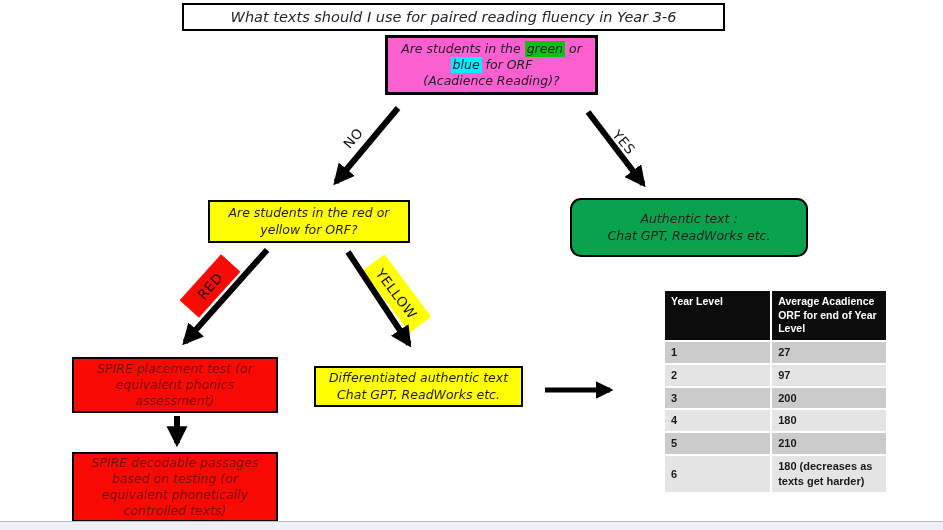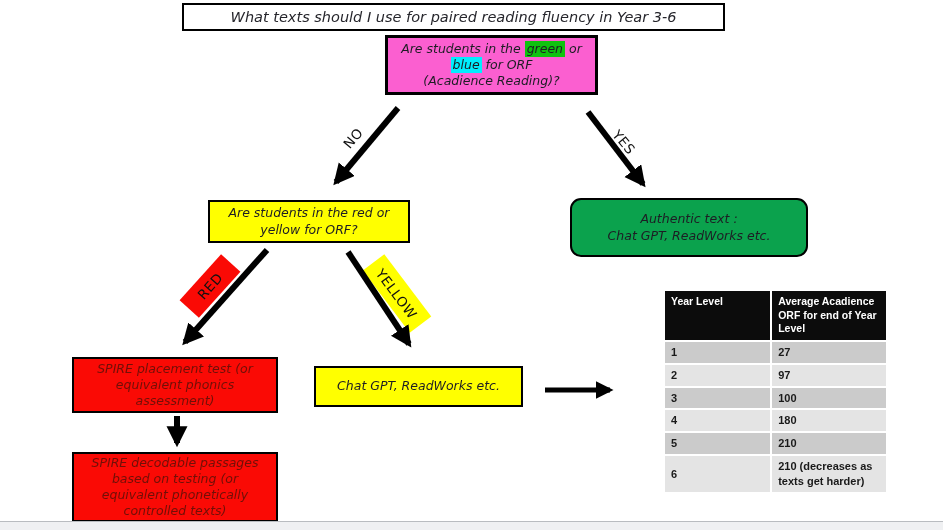--- a/index.html
+++ b/index.html
@@ -88,6 +88,7 @@
   </div>
 
   <div class="box diff">
+    <span>Differentiated authentic text</span>
     <span>Chat GPT, ReadWorks etc.</span>
   </div>
 

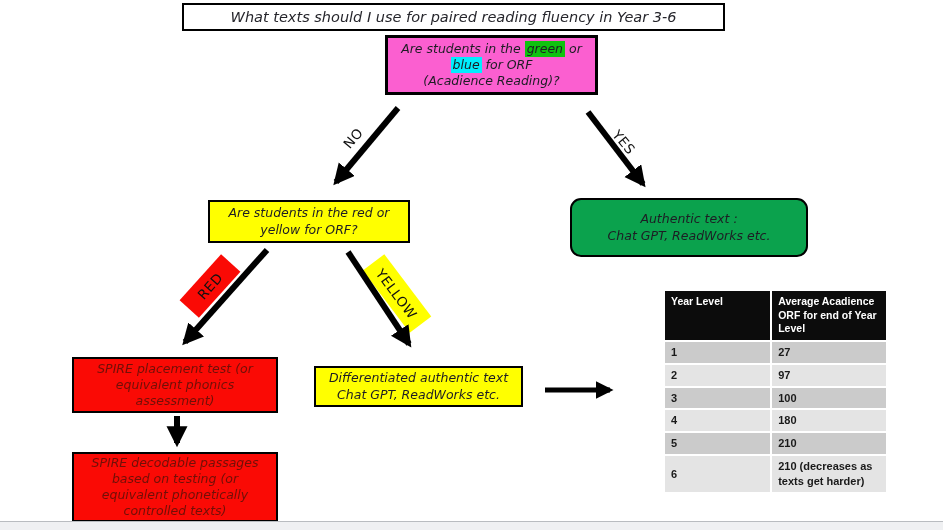--- a/index.html
+++ b/index.html
@@ -128,7 +128,7 @@
           </tr>
           <tr>
             <td>3</td>
-            <td>100</td>
+            <td>200</td>
           </tr>
           <tr>
             <td>4</td>

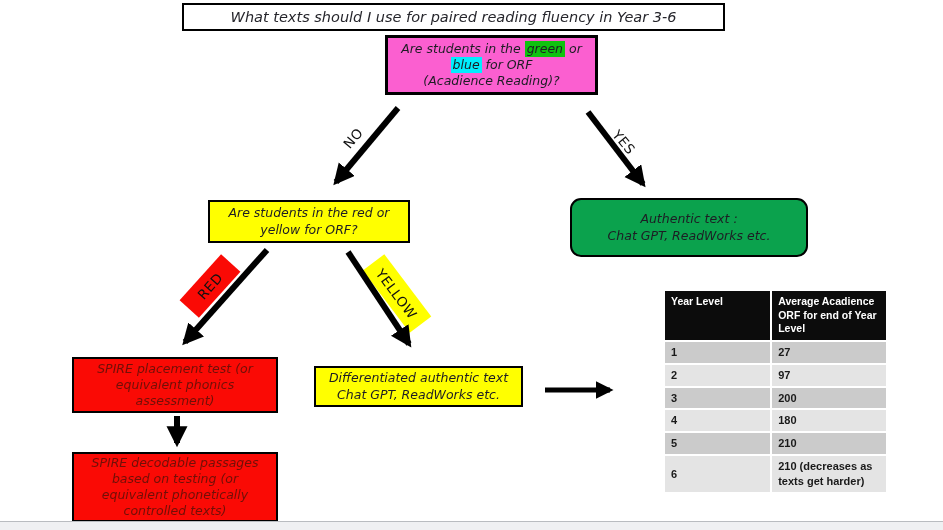--- a/index.html
+++ b/index.html
@@ -140,7 +140,7 @@
           </tr>
           <tr>
             <td>6</td>
-            <td>210 (decreases as texts get harder)</td>
+            <td>180 (decreases as texts get harder)</td>
           </tr>
         </tbody>
     </table>

